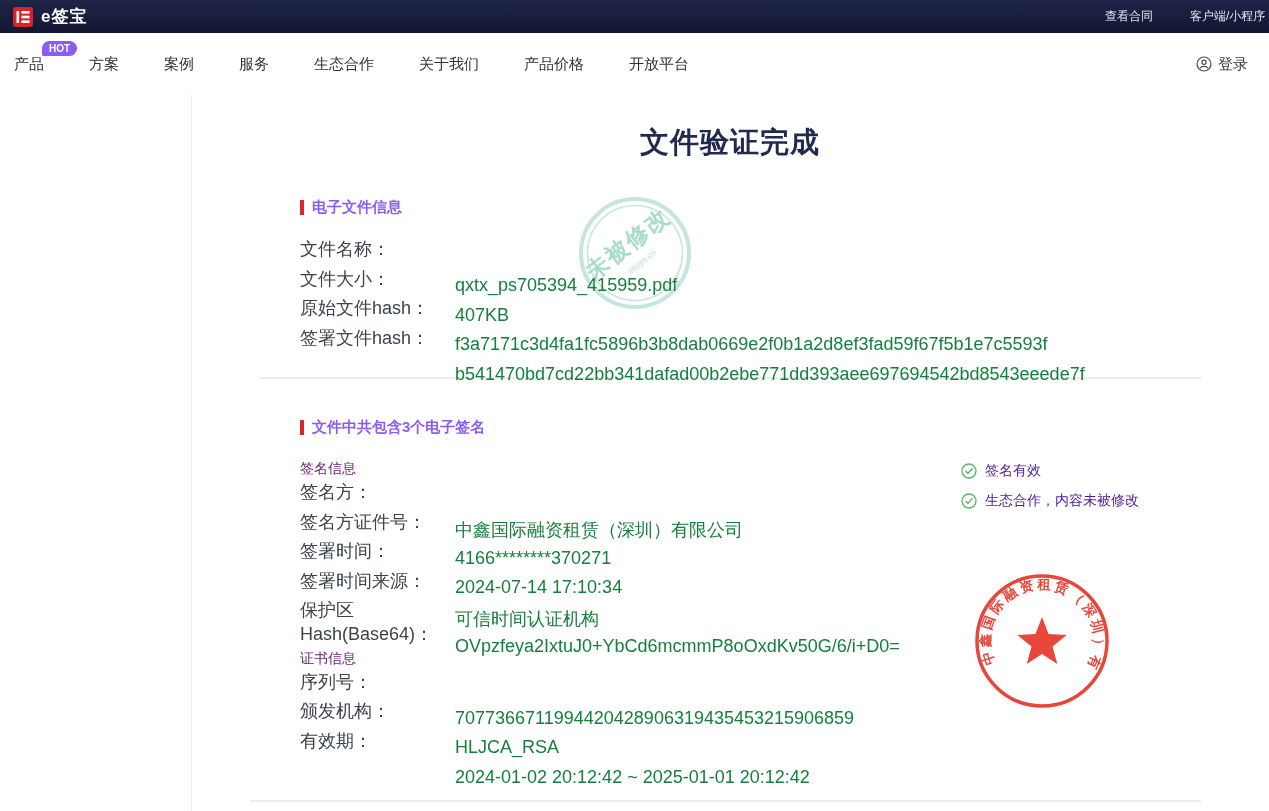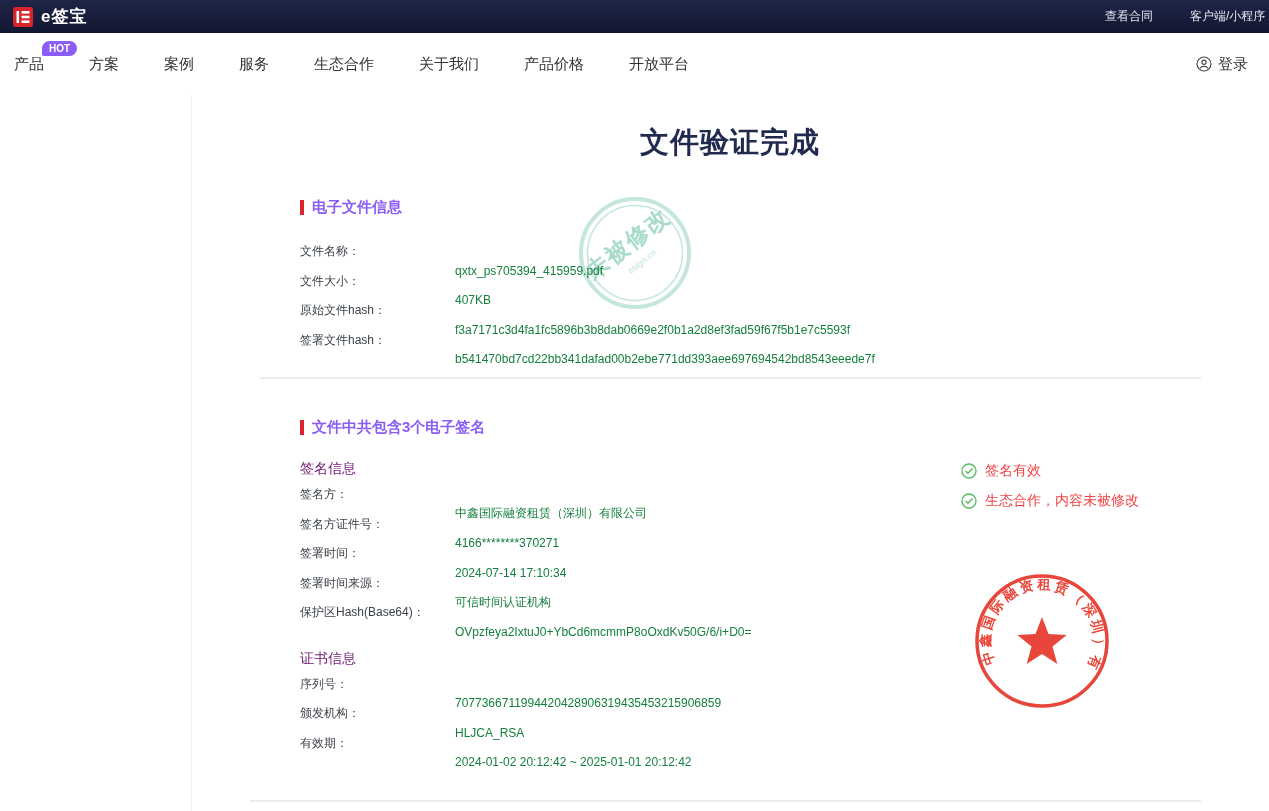--- a/index.html
+++ b/index.html
@@ -42,7 +42,7 @@
   .sec-title { font-size:15px; font-weight:bold; color:#8b5cf6; }
 
   .rows { margin-top:22px; position:relative; z-index:1; }
-  .row { display:flex; align-items:center; height:29.5px; font-size:12px; }
+  .row { display:flex; height:29.5px; font-size:18px; }
   .row .lbl { width:155px; color:#3d424b; }
   .row .val { color:#15803d;margin-top:38px; }
 

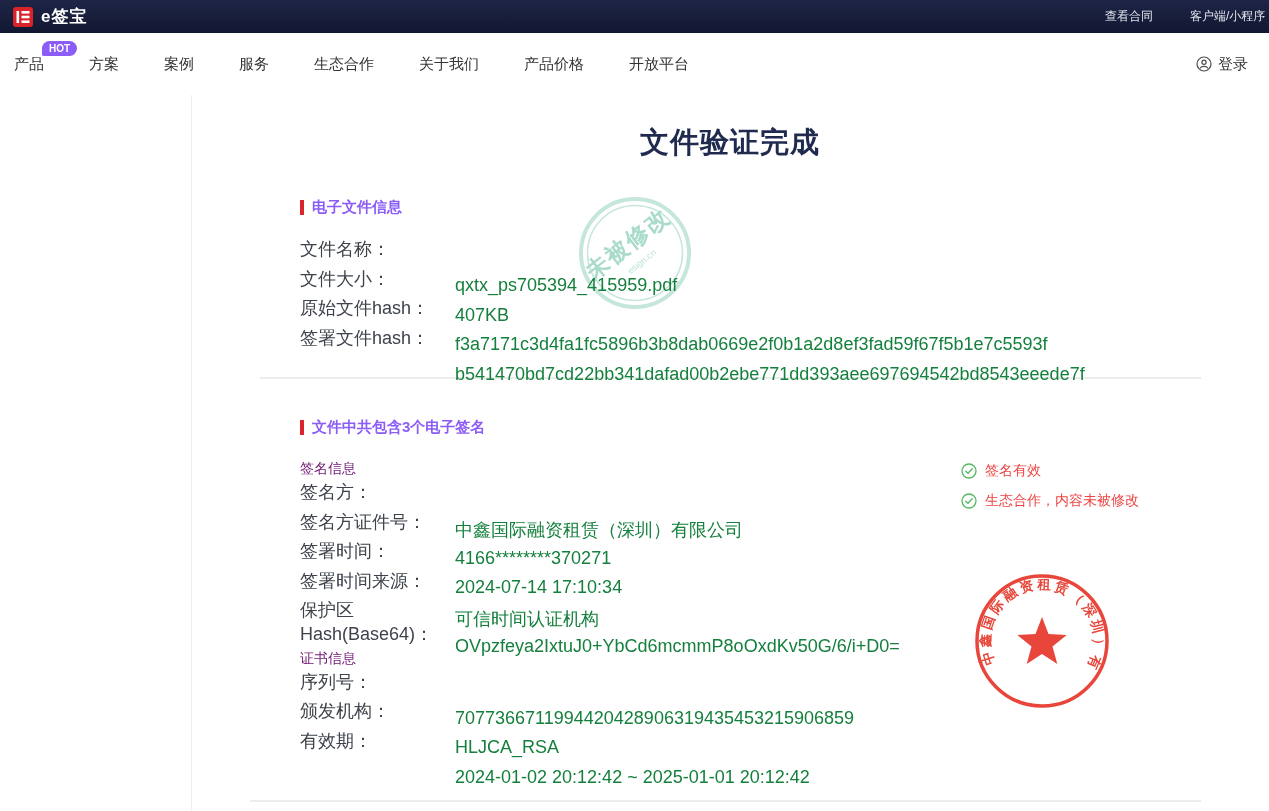--- a/index.html
+++ b/index.html
@@ -53,7 +53,7 @@
 
   .status { position:absolute; left:661px; top:37px; }
   .status-item { display:flex; align-items:center; gap:8px; height:30px;
-                 font-size:14px; color:#ef4444; }
+                 font-size:14px; color:#4c1d95; }
 
   .seal { position:absolute; left:672px; top:152px; }
 

